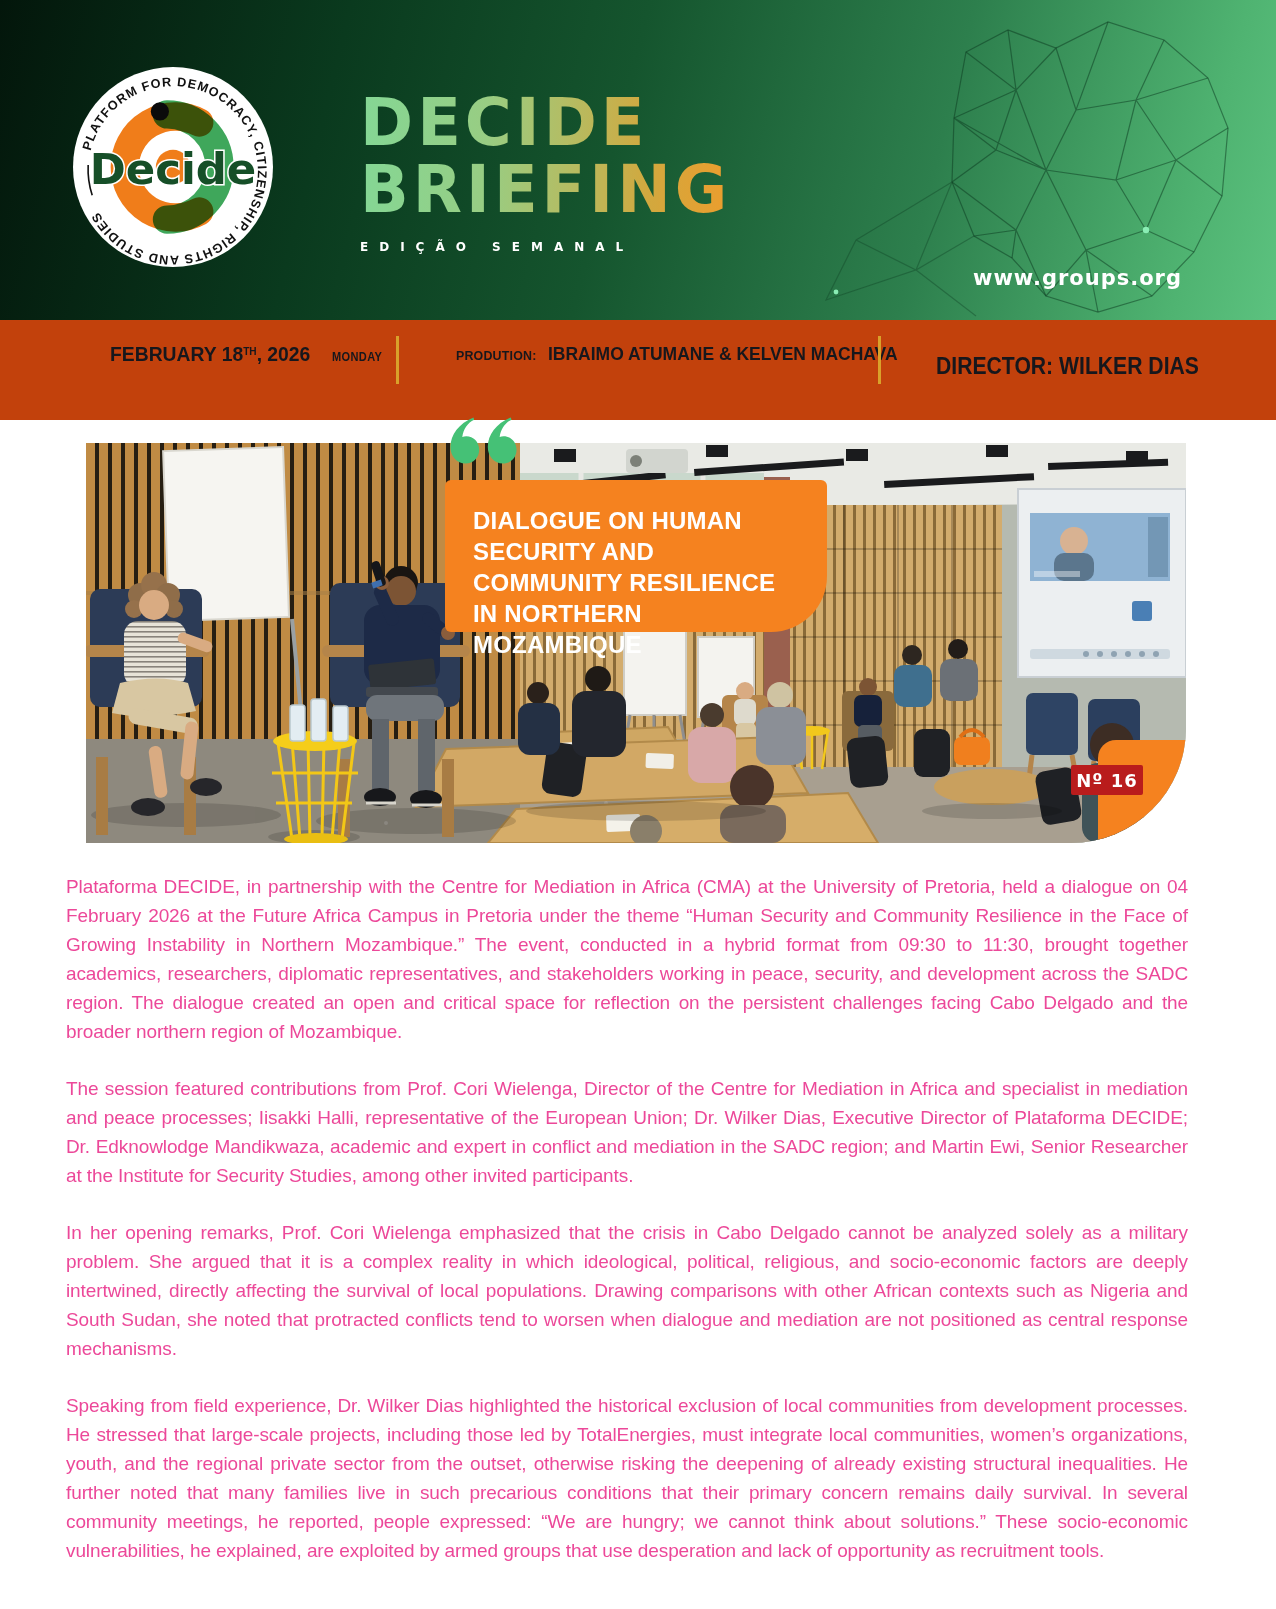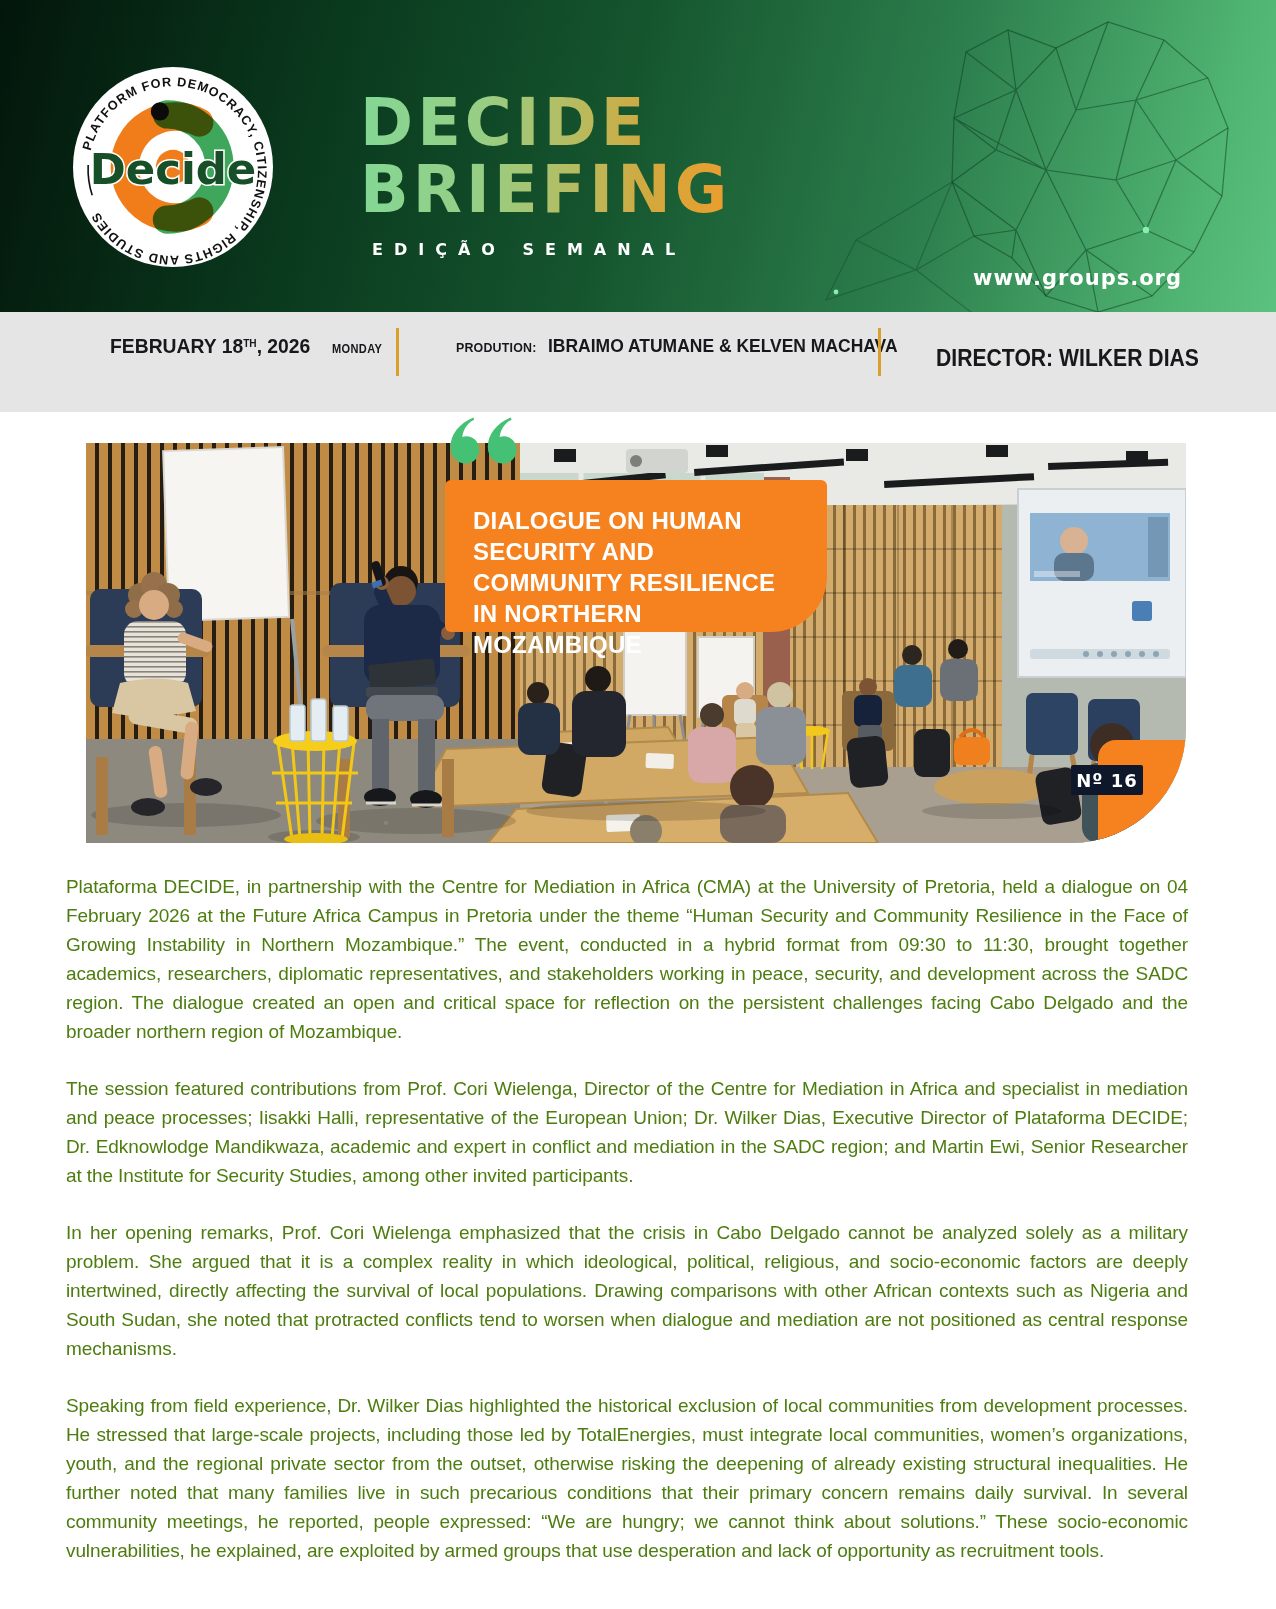--- a/index.html
+++ b/index.html
@@ -21,7 +21,7 @@
     -webkit-background-clip:text; background-clip:text; color:transparent;
     transform:scaleY(1.04); transform-origin:0 0; }
   .masthead-subtitle { margin-top:18px; color:#ffffff; font-family:"DejaVu Sans", sans-serif;
-    font-size:16px; font-weight:600; letter-spacing:11px;margin-left:12px; }
+    font-size:12px; font-weight:600; letter-spacing:11px; }
   .website { position:absolute; right:94px; top:266px; color:#ffffff; font-family:"DejaVu Sans", sans-serif;
     font-size:21px; font-weight:700; letter-spacing:1px; text-decoration:none; }
 

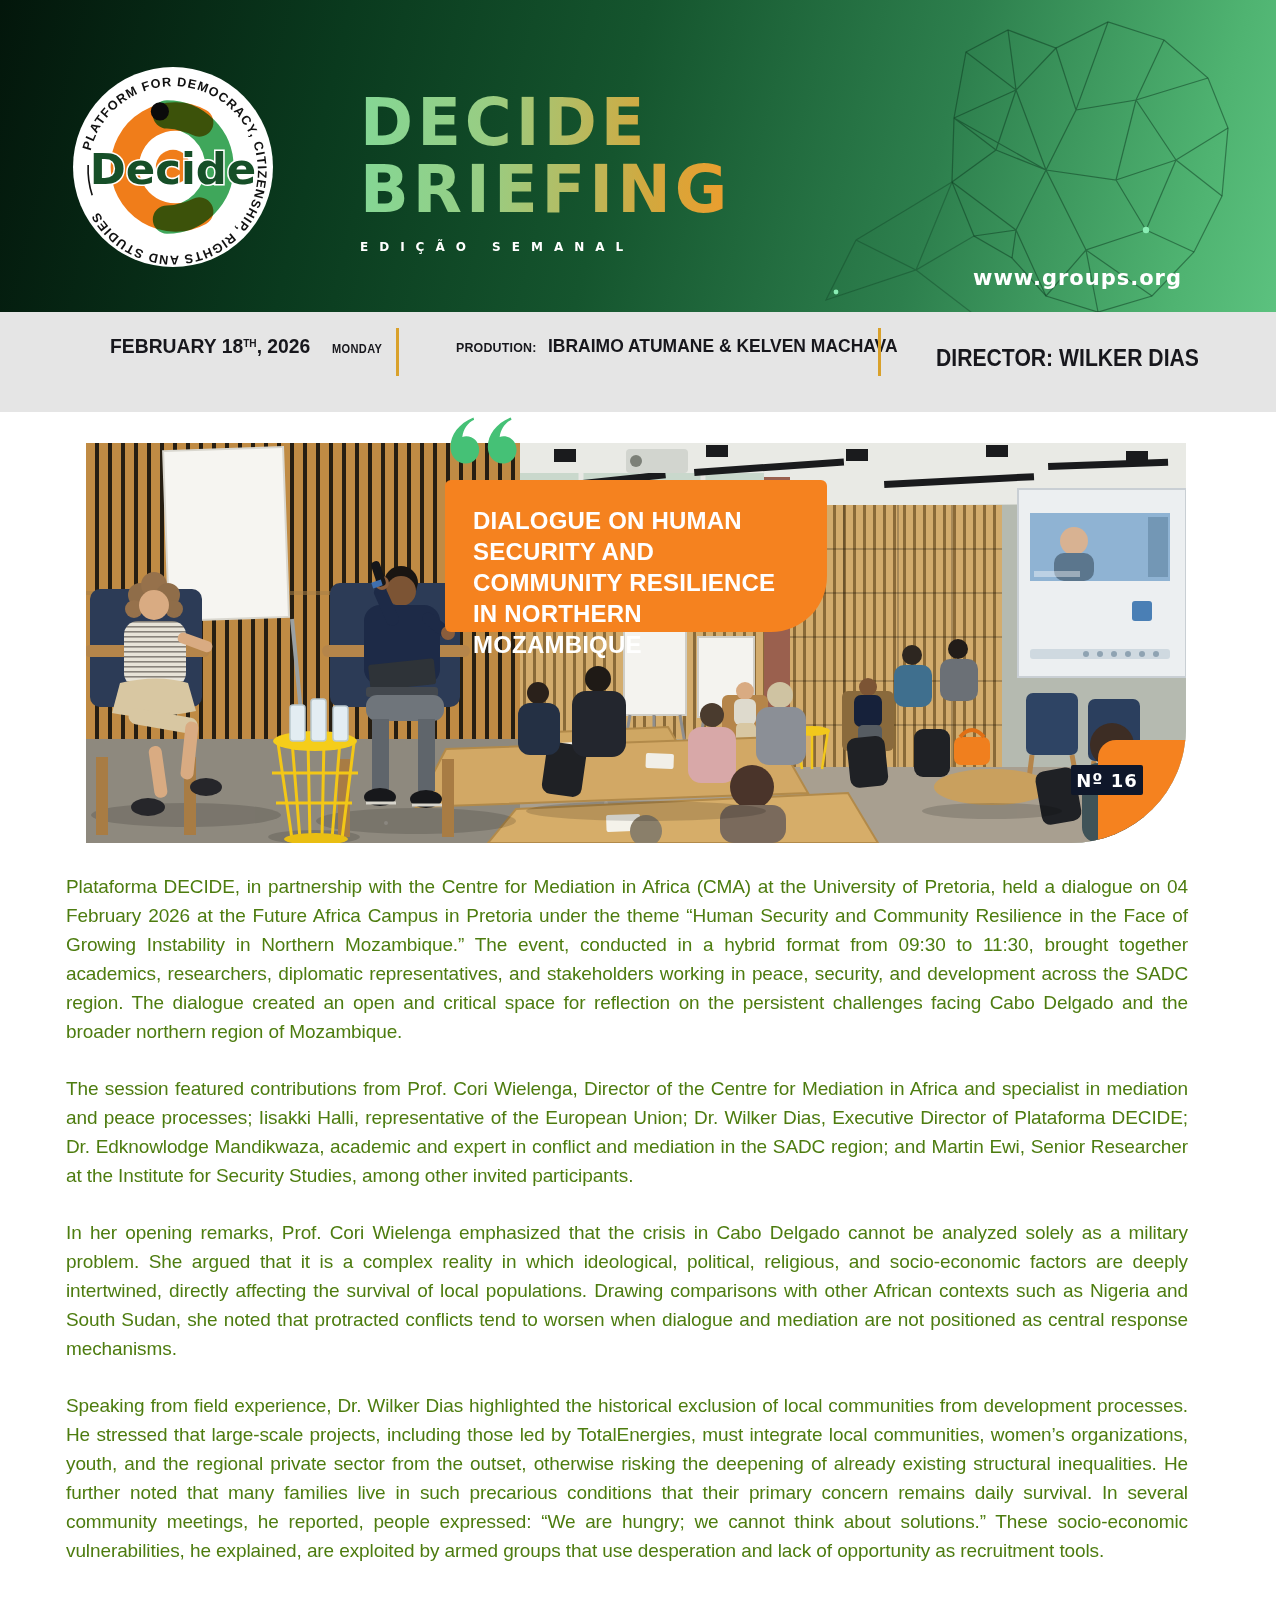--- a/index.html
+++ b/index.html
@@ -26,7 +26,7 @@
     font-size:21px; font-weight:700; letter-spacing:1px; text-decoration:none; }
 
   
-  .info-bar { position:absolute; left:0; top:312px; width:1276px; height:100px; background:#e5e5e5; color:#17171c; }
+  .info-bar { position:absolute; left:0; top:320px; width:1276px; height:100px; background:#c2410c; color:#17171c; }
   .cond { transform:scaleX(0.92); transform-origin:0 50%; display:inline-block; white-space:nowrap; }
   .date-block { position:absolute; left:110px; top:22px; }
   .date-main { font-size:21px; font-weight:800; letter-spacing:0; }

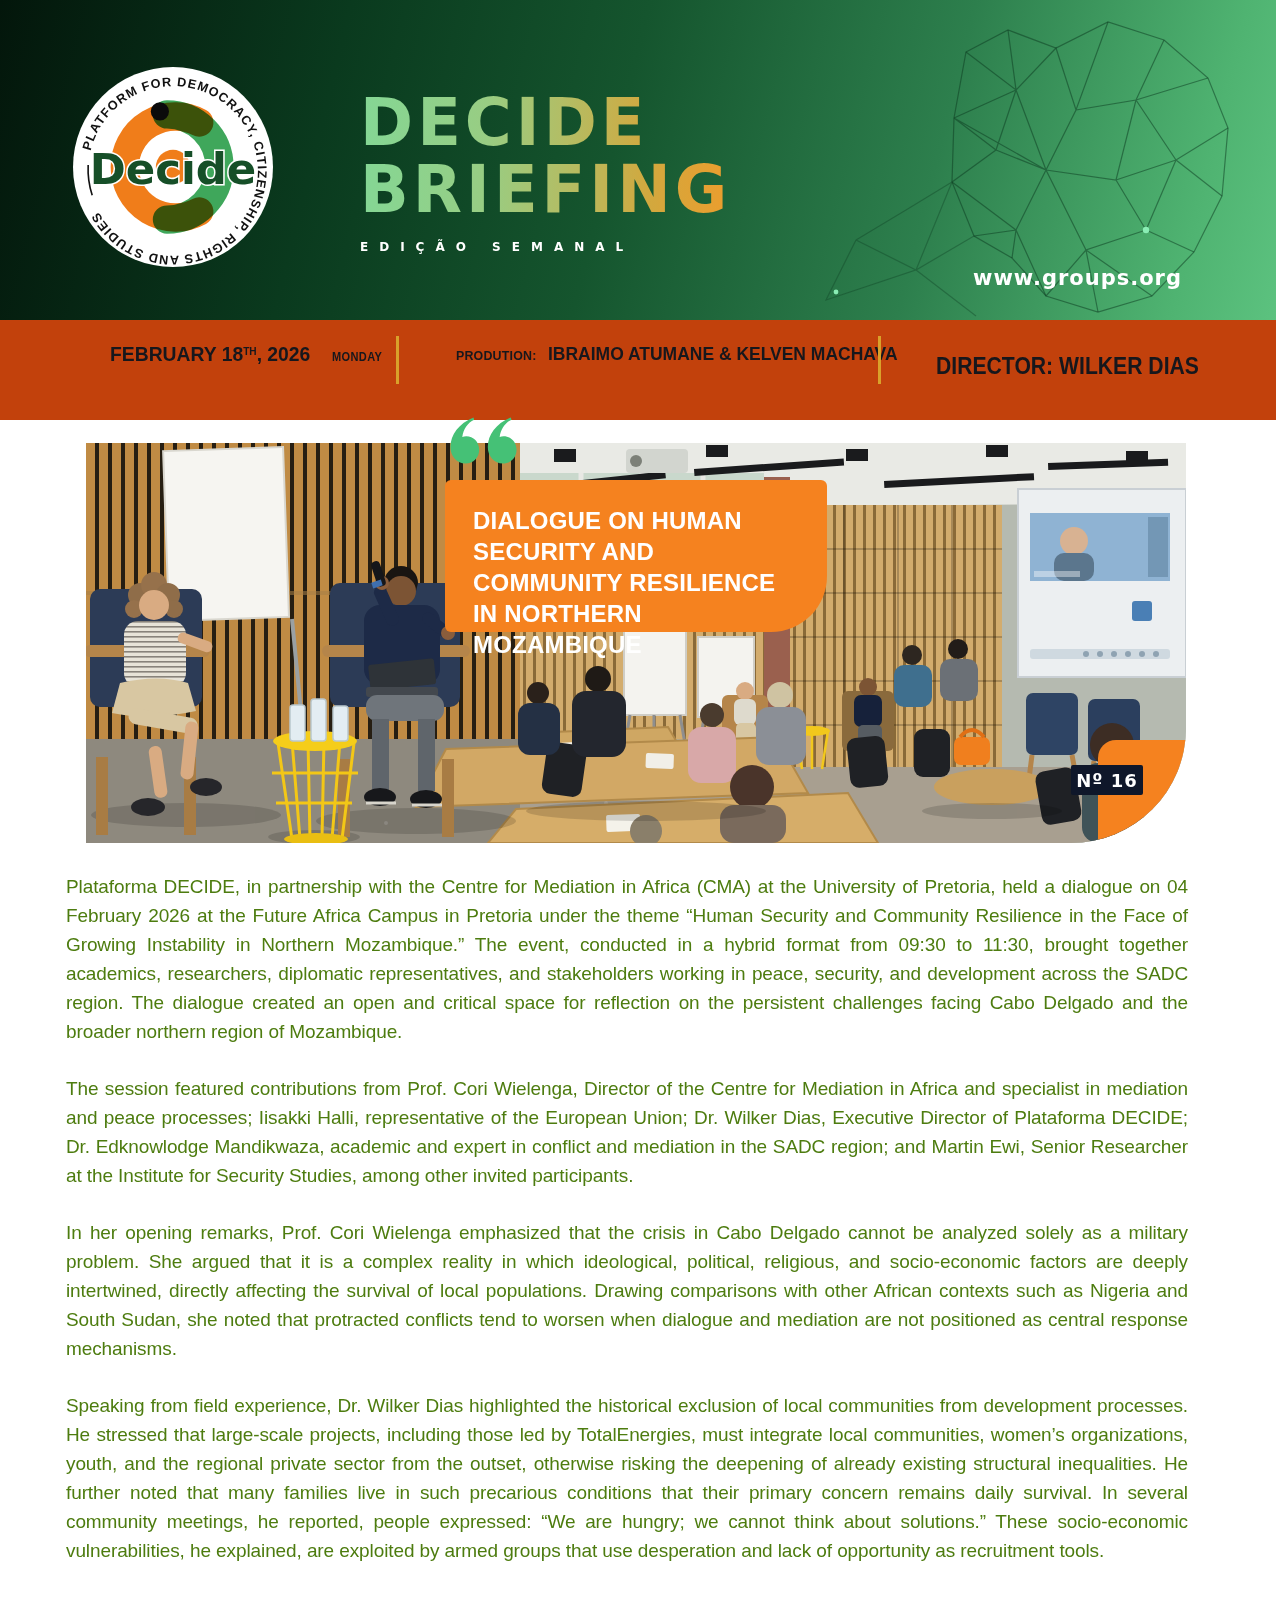--- a/index.html
+++ b/index.html
@@ -362,7 +362,7 @@
     </div>
 
     <div class="corner-shape" style="background: rgb(245, 130, 31);"></div>
-    <div class="issue-badge" style="background: #0f172a;">Nº 16</div>
+    <div class="issue-badge" style="background: #b91c1c;">Nº 16</div>
   </figure>
 
   <svg class="quote-icon" viewBox="0 0 96 64">

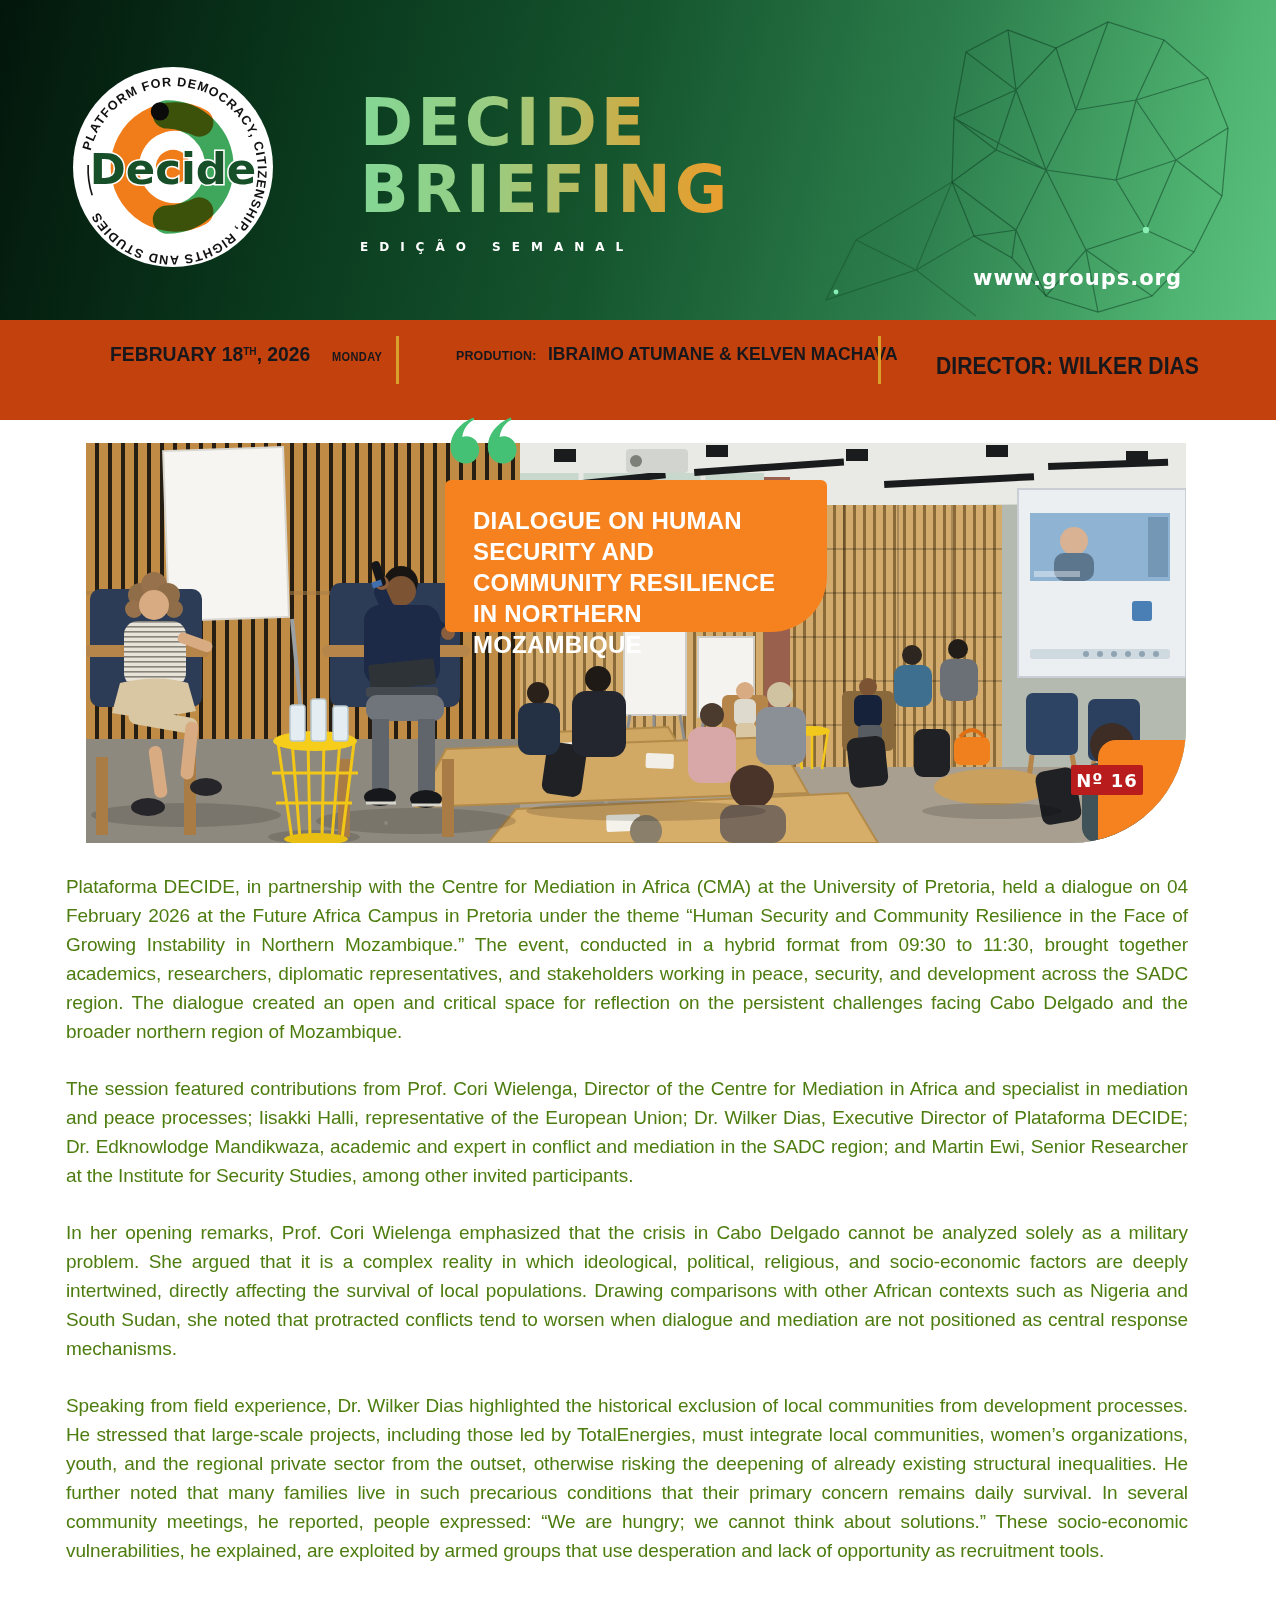--- a/index.html
+++ b/index.html
@@ -54,7 +54,7 @@
   .quote-icon { position:absolute; left:449px; top:411px; width:69px; height:59px; z-index:4; }
 
   
-  .article { position:absolute; left:66px; top:872px; width:1122px; color:#4d7c0f; }
+  .article { position:absolute; left:66px; top:872px; width:1122px; color:#ec4899; }
   .article p { font-size:19px; line-height:29px; text-align:justify; letter-spacing:-0.1px;
     margin-bottom:28px; font-family:"Liberation Sans", sans-serif; }
 </style>

